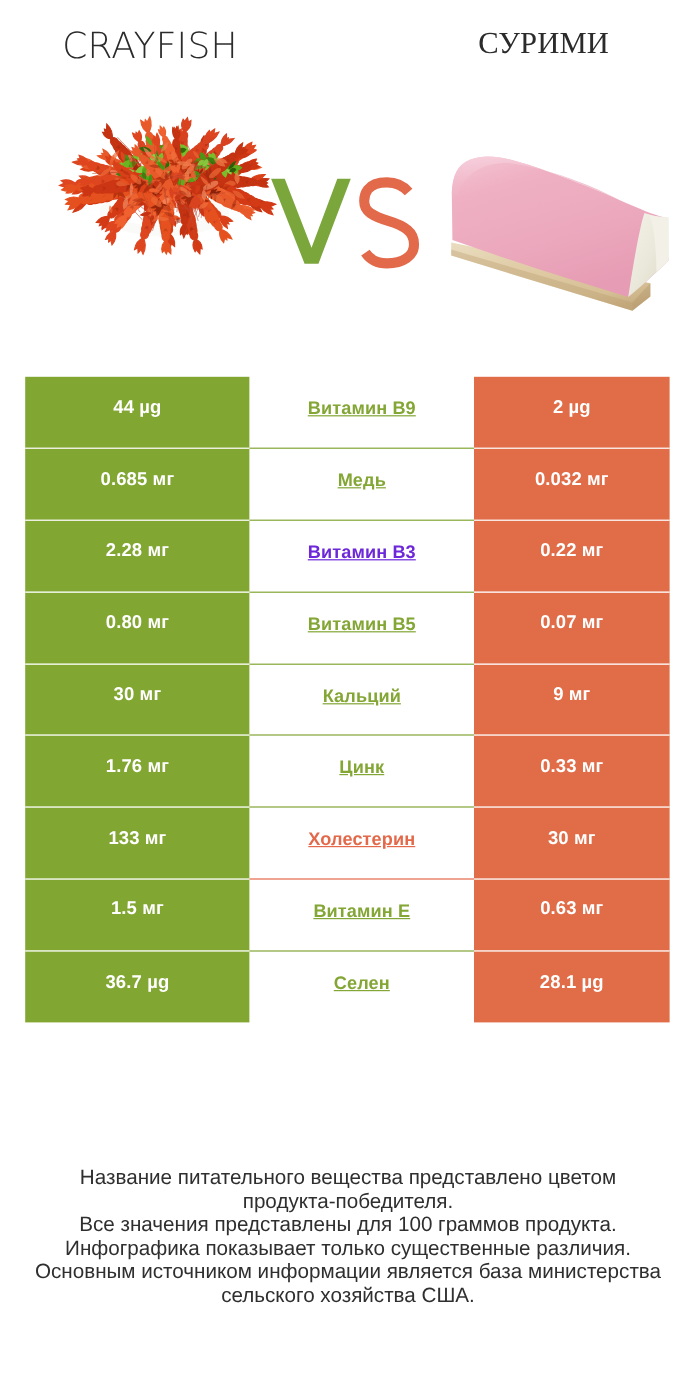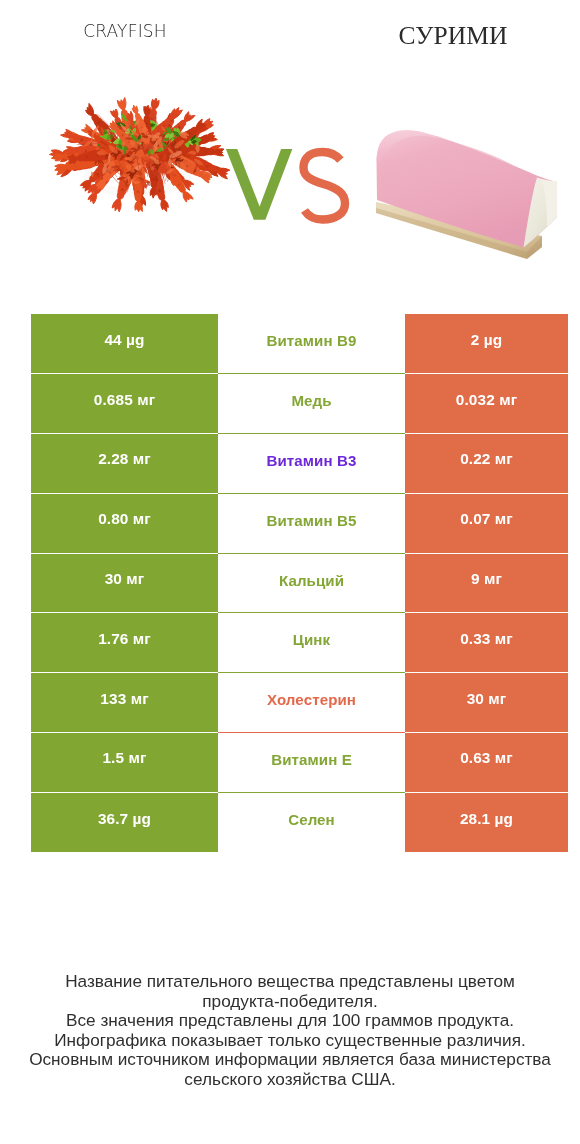--- a/index.html
+++ b/index.html
@@ -8,7 +8,7 @@
   .page{width:580px;height:1144px;position:relative;background:#fff;}
   .hero{position:relative;height:290px;}
   .title{position:absolute;top:21px;color:#2b2b2b;text-align:center;}
-  #title-left{left:25px;width:200px;font-size:17px;letter-spacing:0.2px;font-weight:200;font-family:"DejaVu Sans",sans-serif;}
+  #title-left{left:25px;width:200px;font-size:30px;letter-spacing:0.2px;font-weight:200;font-family:"DejaVu Sans",sans-serif;}
   #title-right{left:353px;width:200px;font-size:25.5px;letter-spacing:0.1px;font-weight:400;font-family:Liberation Serif, serif;}
   .photo{position:absolute;}
   #photo-right{left:365px;top:105px;}

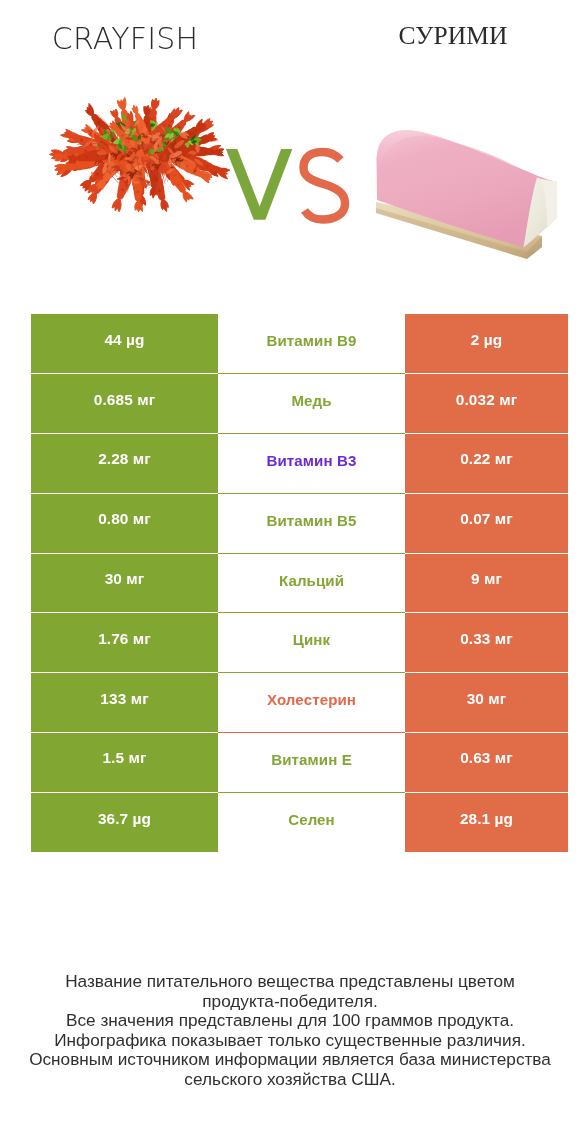--- a/index.html
+++ b/index.html
@@ -16,7 +16,7 @@
   .vs{position:absolute;left:0;top:0;}
   .vs .v{fill:#7ba63c;}
   .vs .s{fill:none;stroke:#e2694a;stroke-width:8.4;stroke-linecap:butt;stroke-linejoin:round;}
-  table.nutrition{position:absolute;left:31px;top:314px;border-collapse:collapse;width:537px;table-layout:fixed;}
+  table.nutrition{position:absolute;left:21px;top:314px;border-collapse:collapse;width:537px;table-layout:fixed;}
   td{height:59.8px;box-sizing:border-box;padding:0;text-align:center;vertical-align:middle;font-size:15.4px;letter-spacing:0.1px;}
   td.left{width:179px;background:#82a632;color:#fff;font-weight:bold;border-bottom:1.6px solid #fff;}
   td span{display:block;position:relative;top:-4px;}

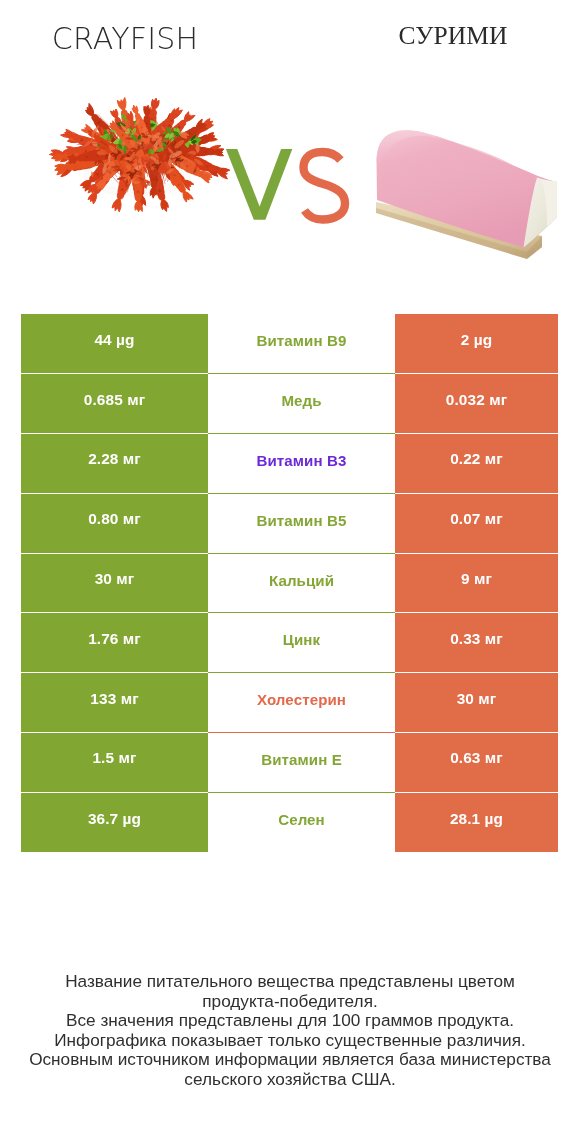--- a/index.html
+++ b/index.html
@@ -22,7 +22,7 @@
   td span{display:block;position:relative;top:-4px;}
   td.right{width:156px;background:#e06c48;color:#fff;font-weight:bold;border-bottom:1.6px solid #fff;}
   td.mid{width:179px;background:#fff;font-weight:bold;font-size:15.1px;border-bottom:1.2px solid #82a632;}
-  td.mid span{top:-3px;}
+  td.mid span{top:-3px;text-decoration:underline;}
   tr:last-child td{border-bottom:none;}
   
   .footer{position:absolute;left:0;top:972px;width:580px;text-align:center;font-size:17.2px;line-height:19.6px;color:#2f2f2f;white-space:nowrap;}

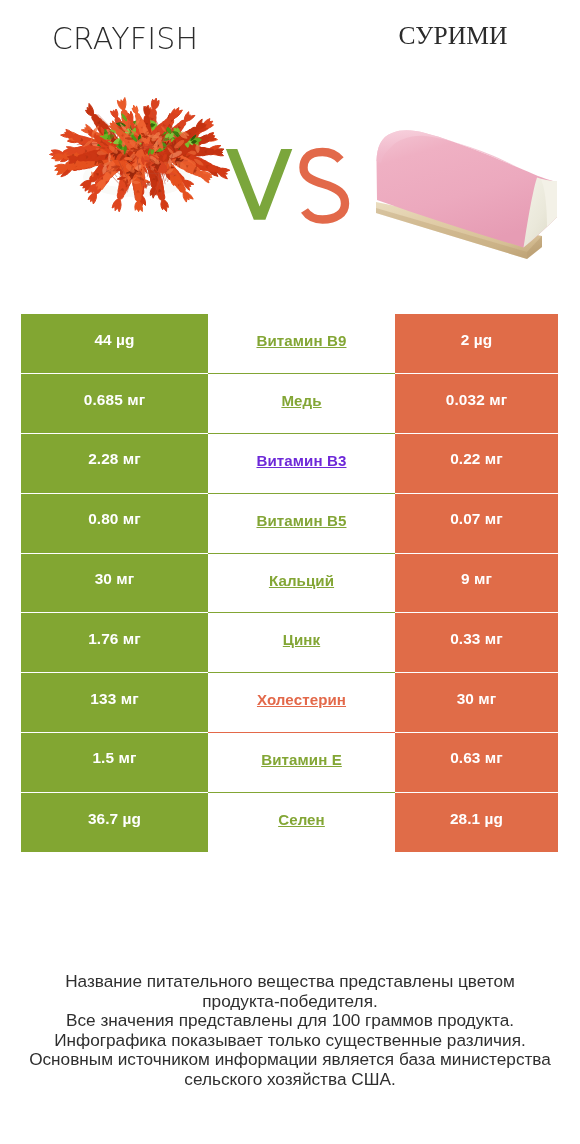--- a/index.html
+++ b/index.html
@@ -1707,7 +1707,7 @@
       </tbody>
     </table>
   <div class="footer">
-      <div>Название питательного вещества представлены цветом</div>
+      <div>Название питательного вещества представлено цветом</div>
       <div>продукта-победителя.</div>
       <div>Все значения представлены для 100 граммов продукта.</div>
       <div>Инфографика показывает только существенные различия.</div>

